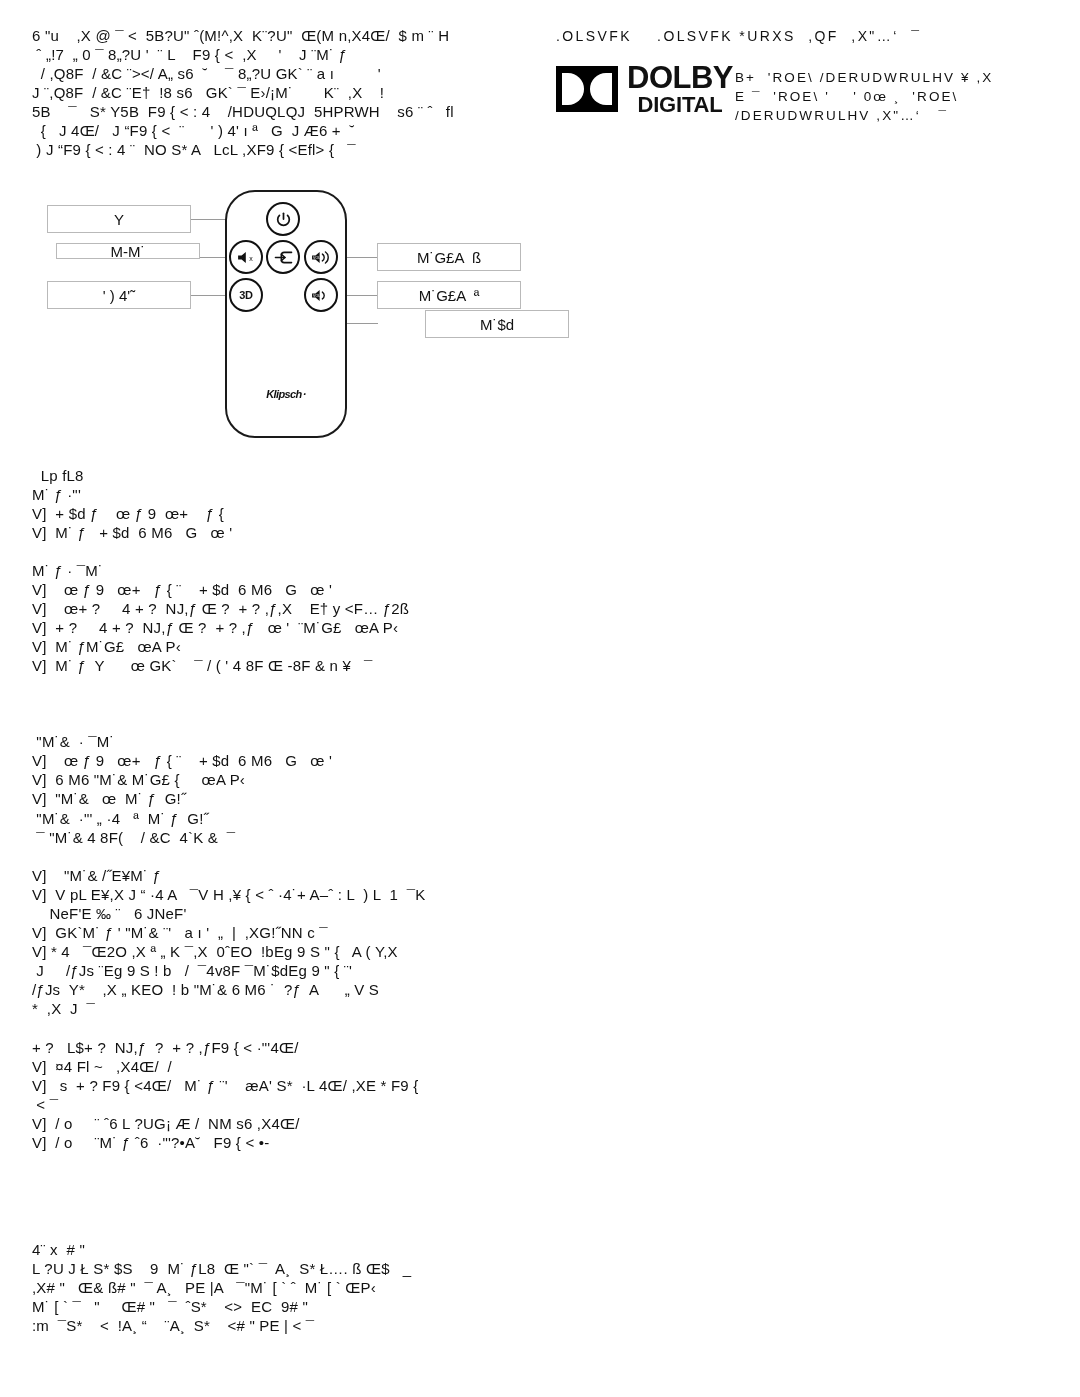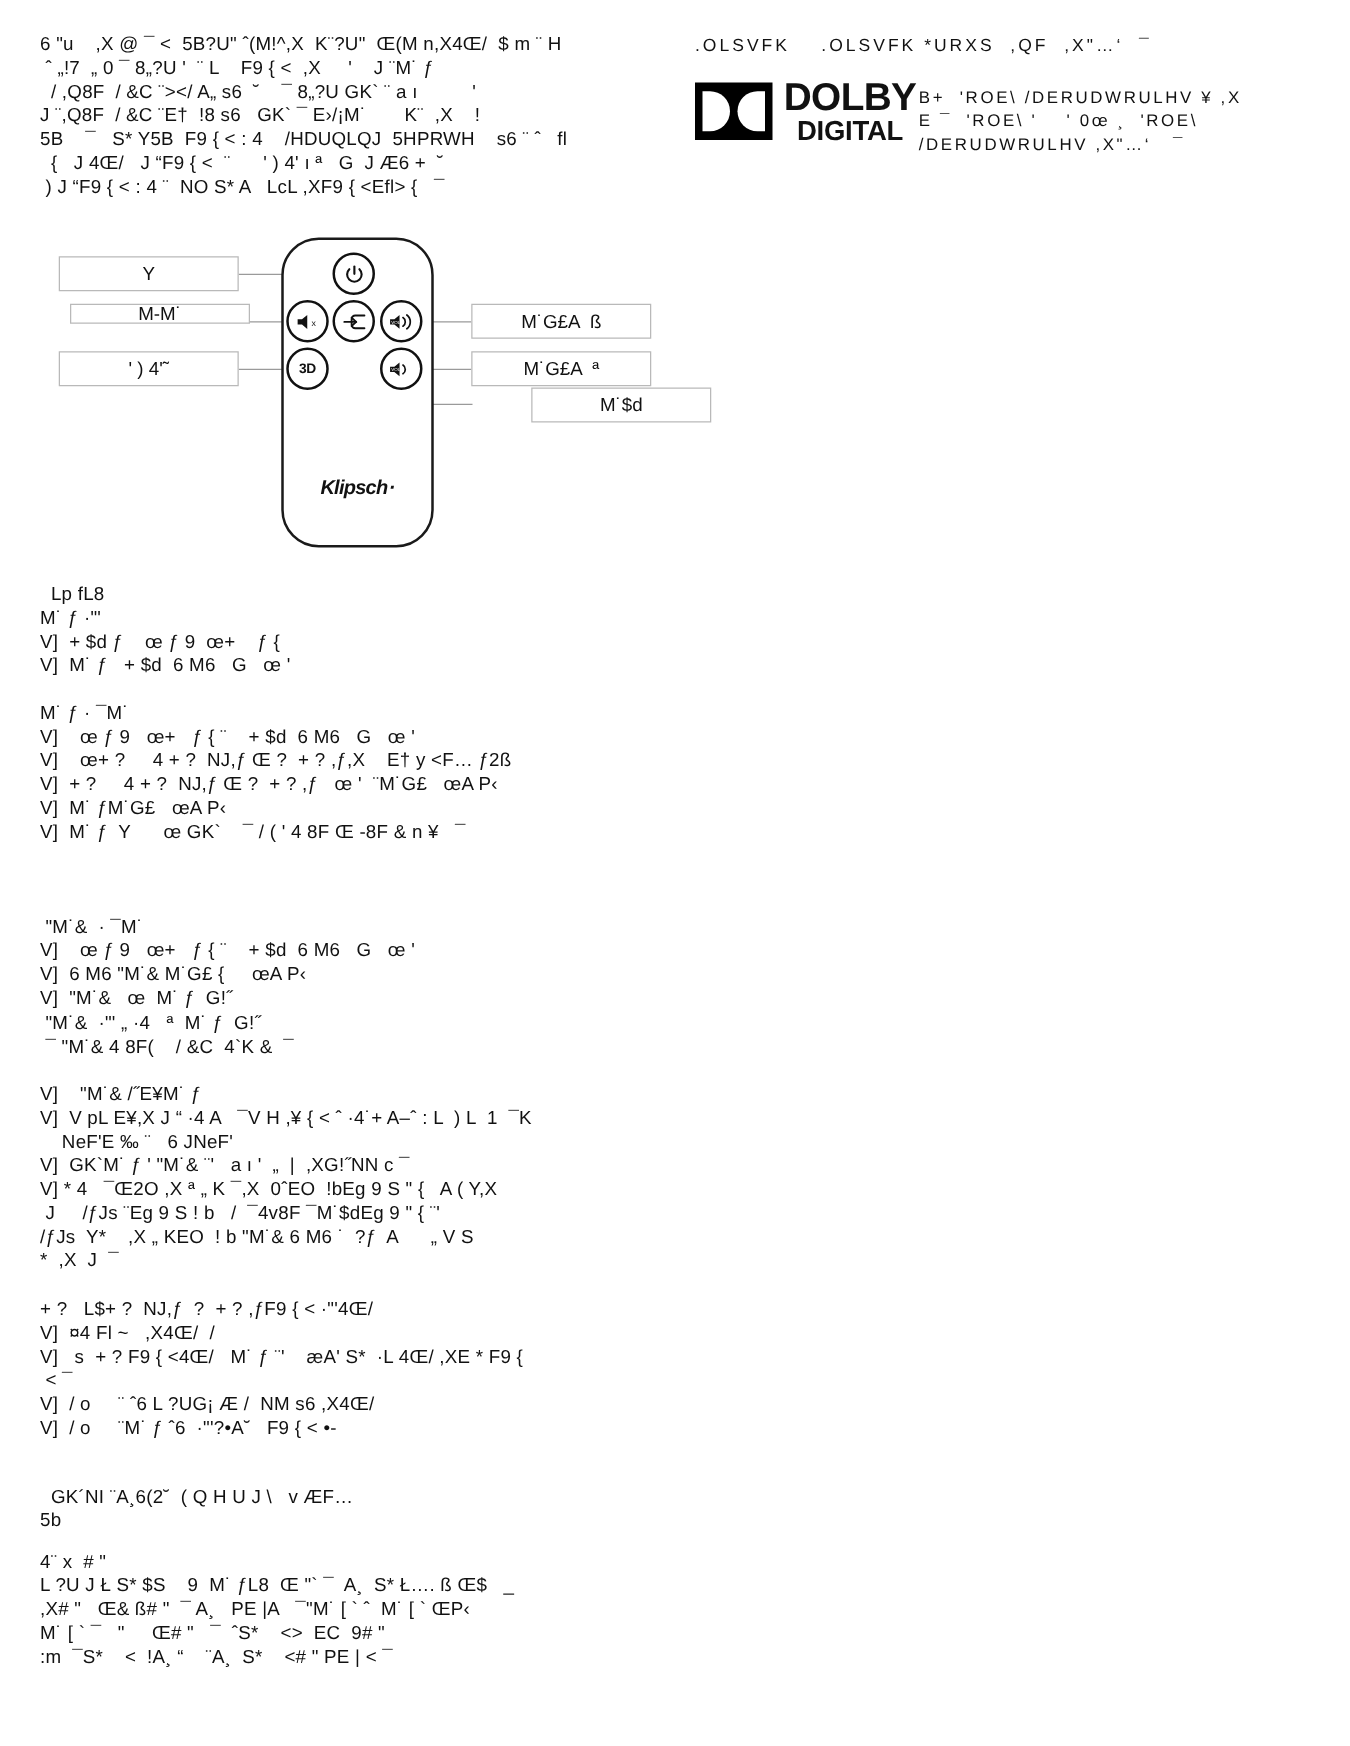--- a/index.html
+++ b/index.html
@@ -67,7 +67,7 @@
   }
   .klipsch-logo{
     position:absolute;left:0;right:0;bottom:36px;text-align:center;
-    font-size:16px;font-weight:bold;font-style:italic;letter-spacing:-0.6px;
+    font-size:11px;font-weight:bold;font-style:italic;letter-spacing:-0.6px;
     font-family:"Liberation Sans","DejaVu Sans",sans-serif;
   }
   .klipsch-logo::after{content:"\00B7";margin-left:1px;}

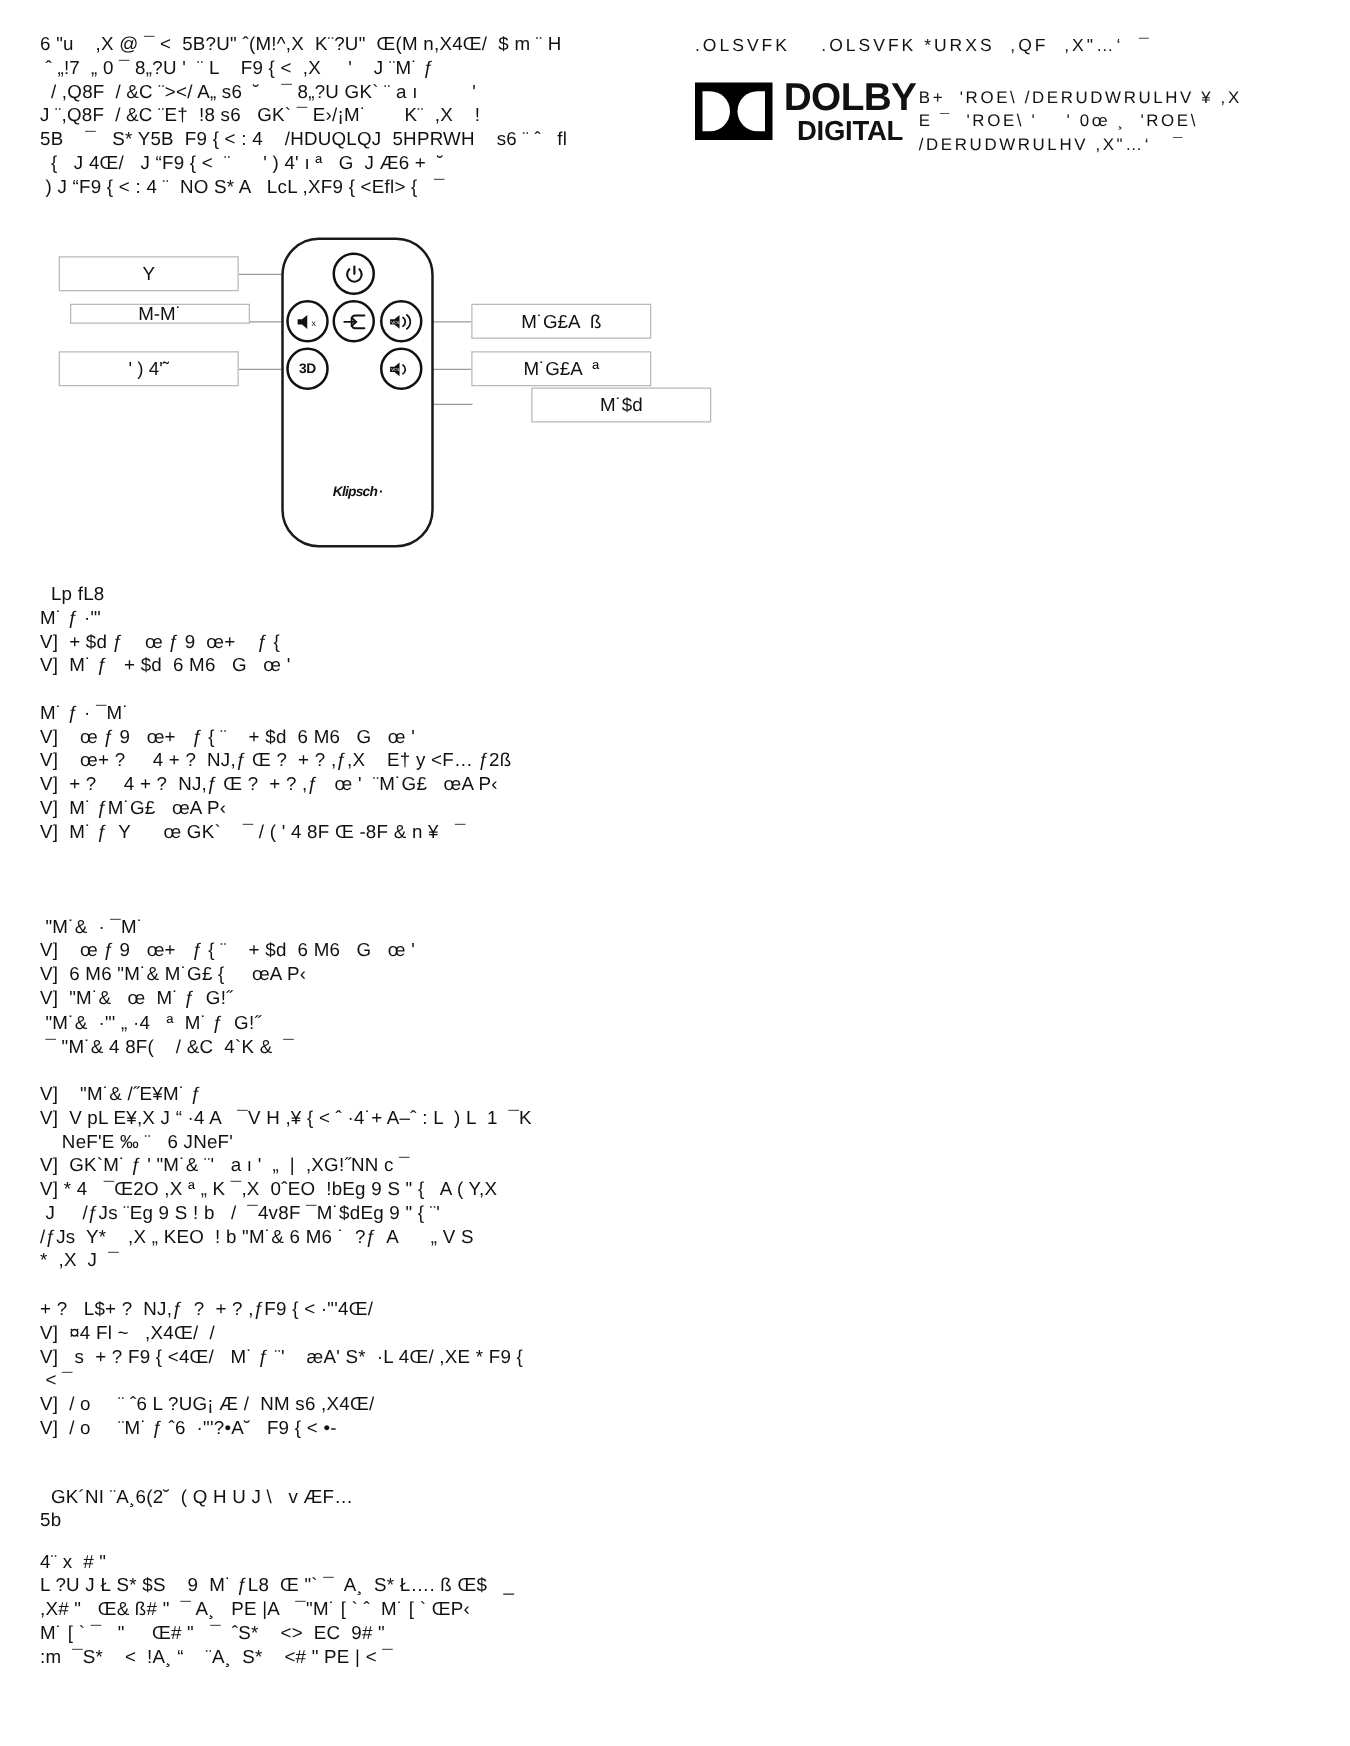--- a/index.html
+++ b/index.html
@@ -260,10 +260,6 @@
       <div class="tline">V]  / o     ¨M˙ ƒ ˆ6  ·"'?•A˘   F9 { &lt; •-</div>
     </div>
 
-  <div id="footer-a">
-      <div class="tline">  GK´NI ¨A¸6(2˘  ( Q H U J \   v ÆF…</div>
-      <div class="tline">5b</div>
-    </div>
   <div id="footer-b">
       <div class="tline">4¨ x  # "</div>
       <div class="tline">L ?U J Ł S* $S    9  M˙ ƒL8  Œ "` ¯  A¸  S* Ł…. ß Œ$   _</div>

